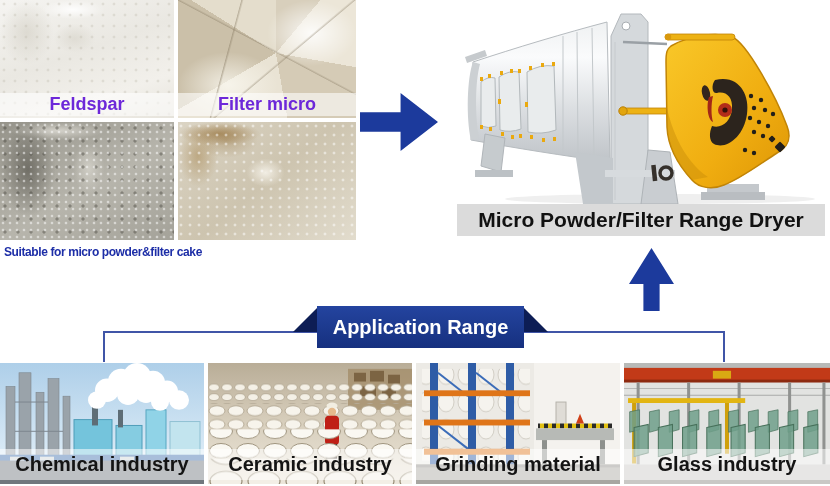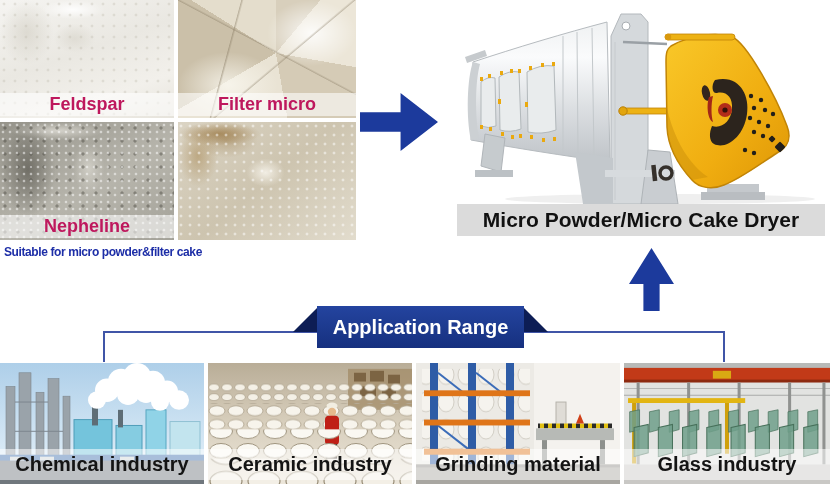--- a/index.html
+++ b/index.html
@@ -16,7 +16,7 @@
   .cell{position:relative;overflow:hidden;}
   .cell .strip{
     position:absolute;left:0;right:0;bottom:2px;height:23px;line-height:23px;
-    background:rgba(255,255,255,.58);color:#be185d;font-size:18px;font-weight:bold;text-align:center;
+    background:rgba(255,255,255,.58);color:#6d28d9;font-size:18px;font-weight:bold;text-align:center;
   }
   .photo{position:absolute;inset:0;}
   .photo-feldspar{

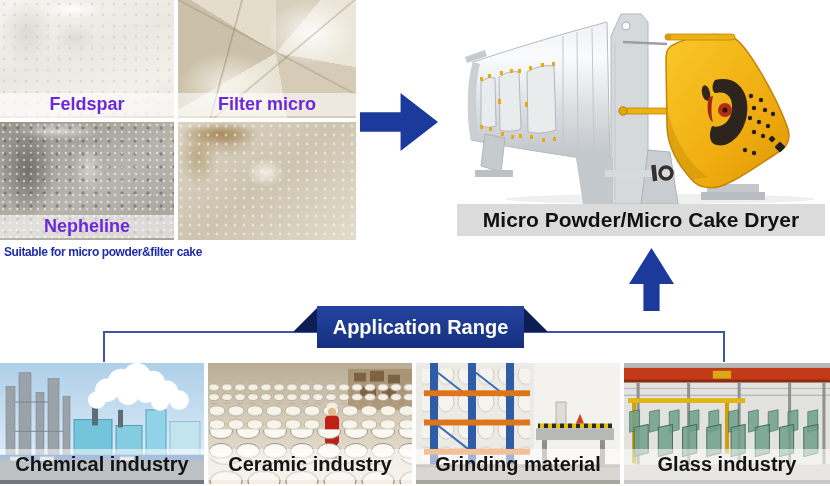--- a/index.html
+++ b/index.html
@@ -122,7 +122,6 @@
     </div>
     <div class="cell">
       <div class="photo photo-nepheline"></div>
-      <div class="strip">Nepheline</div>
     </div>
     <div class="cell">
       <div class="photo photo-bentonite"></div>

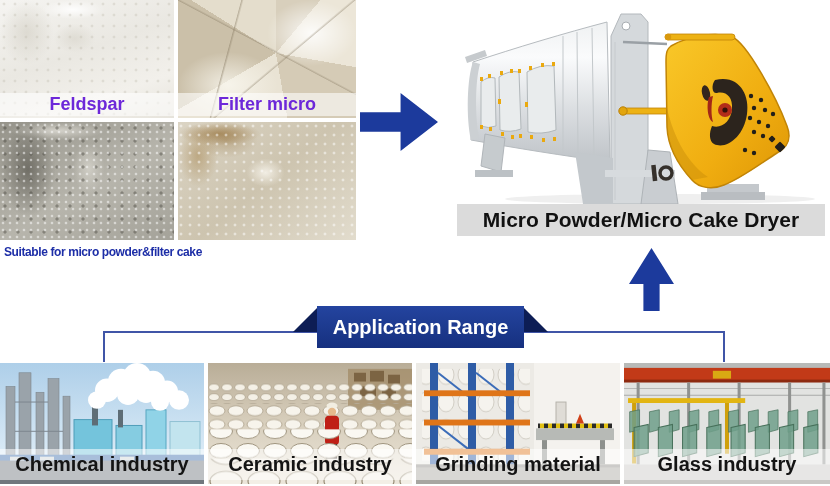--- a/index.html
+++ b/index.html
@@ -230,7 +230,7 @@
       <rect x="210" y="34" width="70" height="6" rx="3" fill="#edb214" stroke="#c18406" stroke-width="0.8"></rect>
       <circle cx="213" cy="37" r="3.2" fill="#d9990d"></circle>
     </svg>
-    <div class="machine-label">Micro Powder/Micro Cake Dryer</div>
+    <div class="machine-label">Micro Powder/Filter Range Dryer</div>
   </div>
 
   <div class="headline">Suitable for micro powder&amp;filter cake</div>

